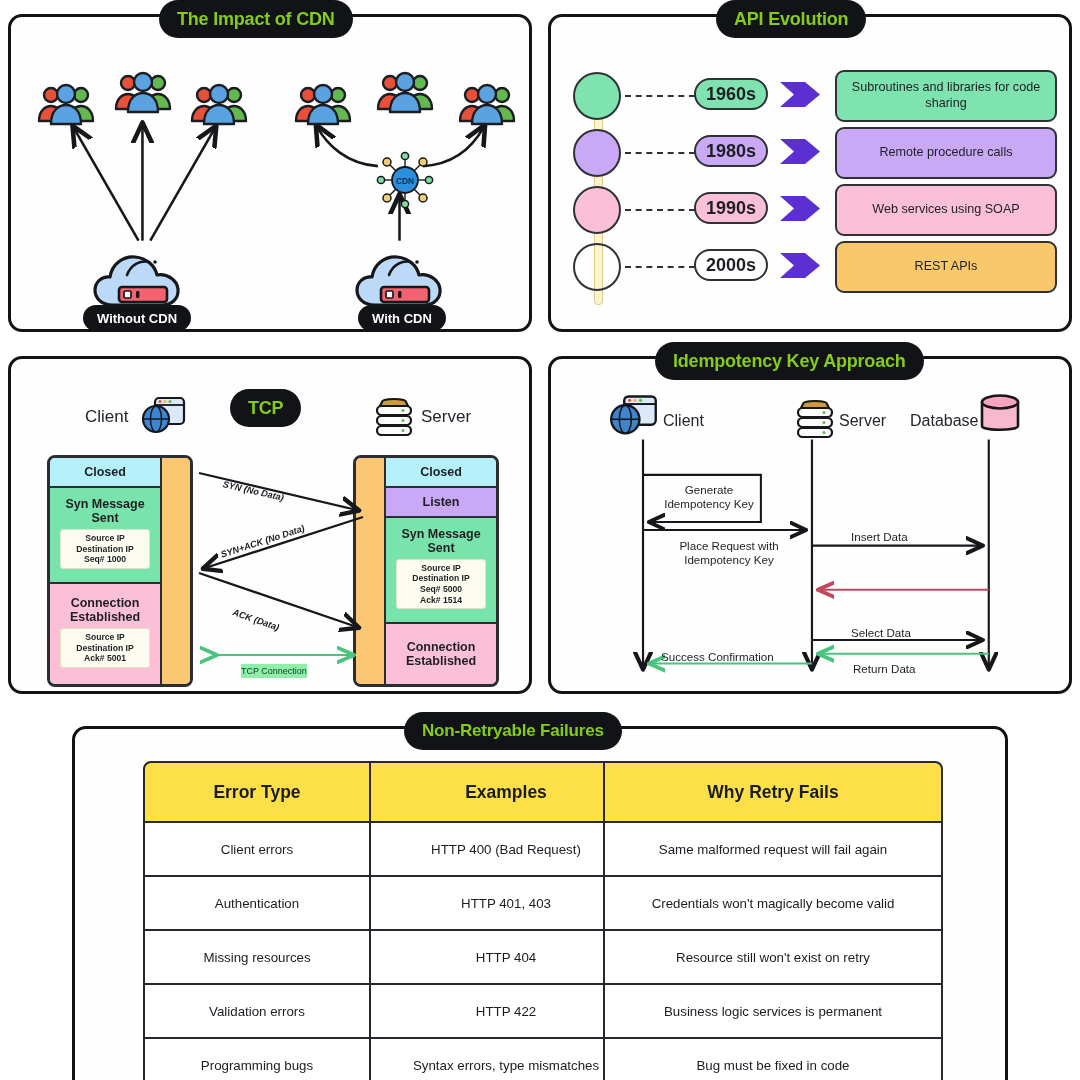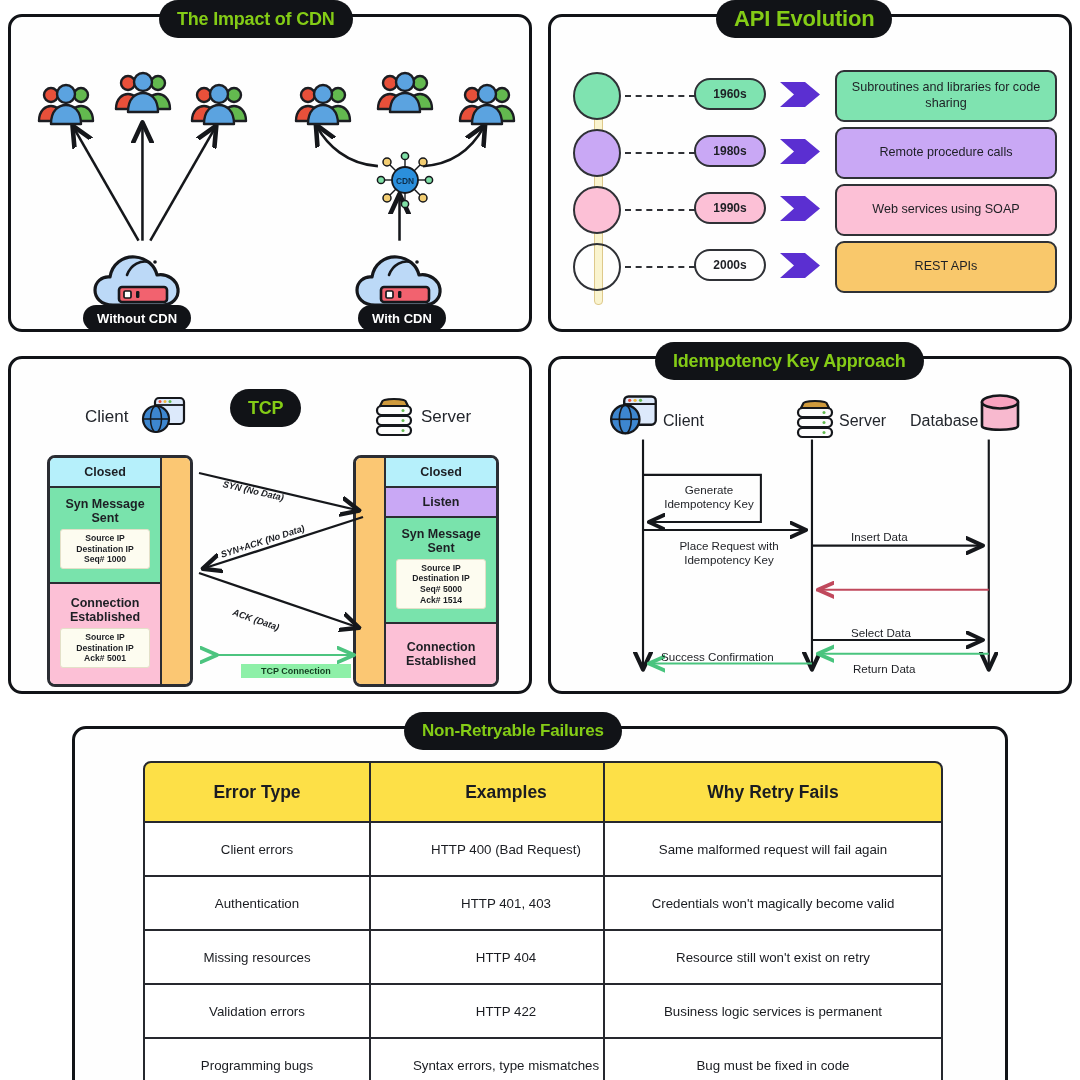--- a/index.html
+++ b/index.html
@@ -323,7 +323,7 @@
         </div>
       </div>
   </div>
-  <div class="pill" style="left:716px; top:0px; height:38px; font-size:22px;">API Evolution</div>
+  <div class="pill" style="left:716px; top:0px; height:38px; font-size:18px;">API Evolution</div>
 
   <div class="panel" id="p-tcp">
     <div class="ep-label" style="left:74px; top:48px;">Client</div>

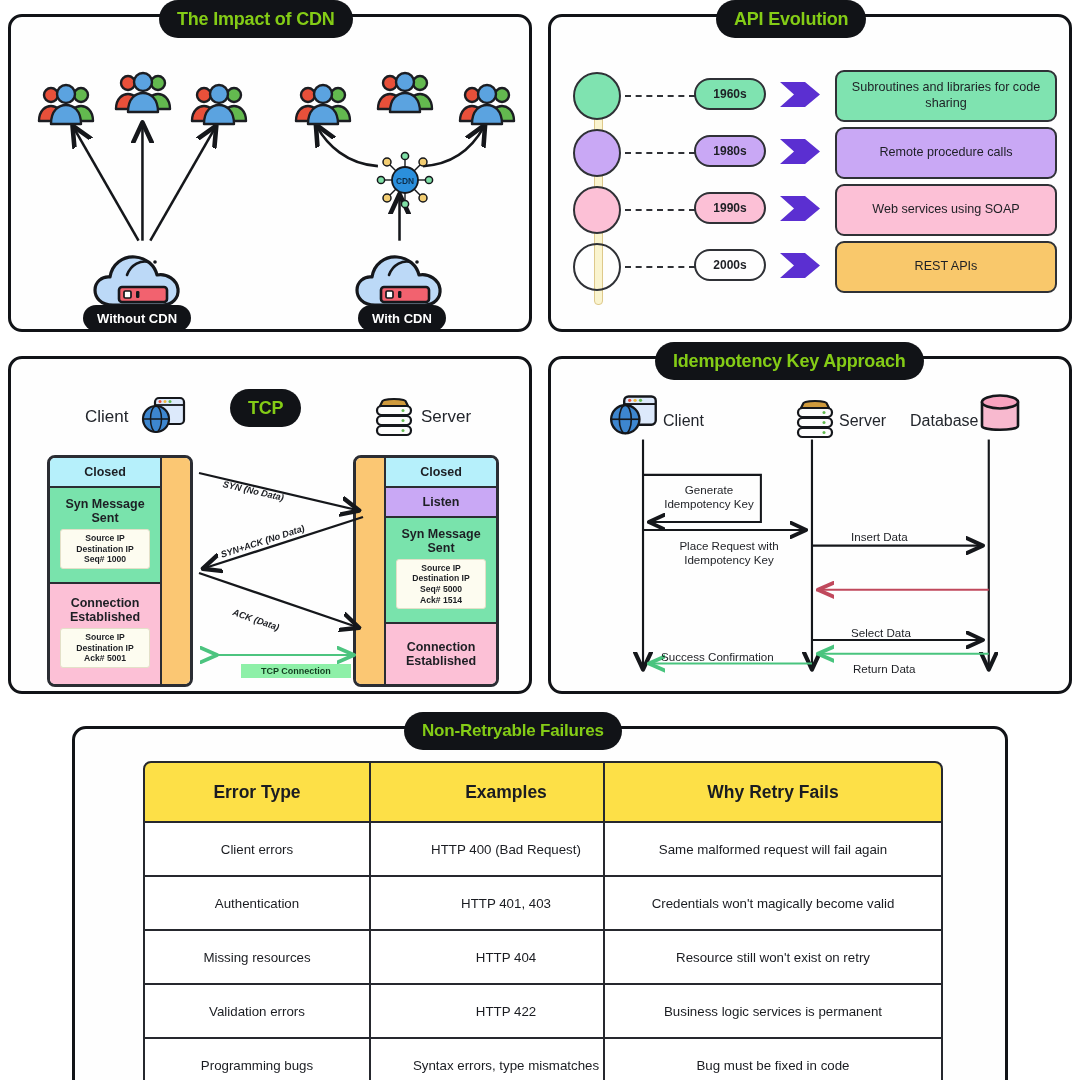--- a/index.html
+++ b/index.html
@@ -60,7 +60,7 @@
   .tl-badge { position:absolute; left:143px; top:9px; height:32px; min-width:72px;
               border:2.2px solid #2f3136; border-radius:16px;
               display:flex; align-items:center; justify-content:center;
-              font-size:12px; font-weight:bold; color:#1d1f24; padding:0 10px; }
+              font-size:18px; font-weight:bold; color:#1d1f24; padding:0 10px; }
   .tl-chev { position:absolute; left:228px; top:12px; width:42px; height:27px; }
   .tl-chev svg { width:100%; height:100%; display:block; }
   .tl-card { position:absolute; left:284px; top:1px; width:222px; height:52px;

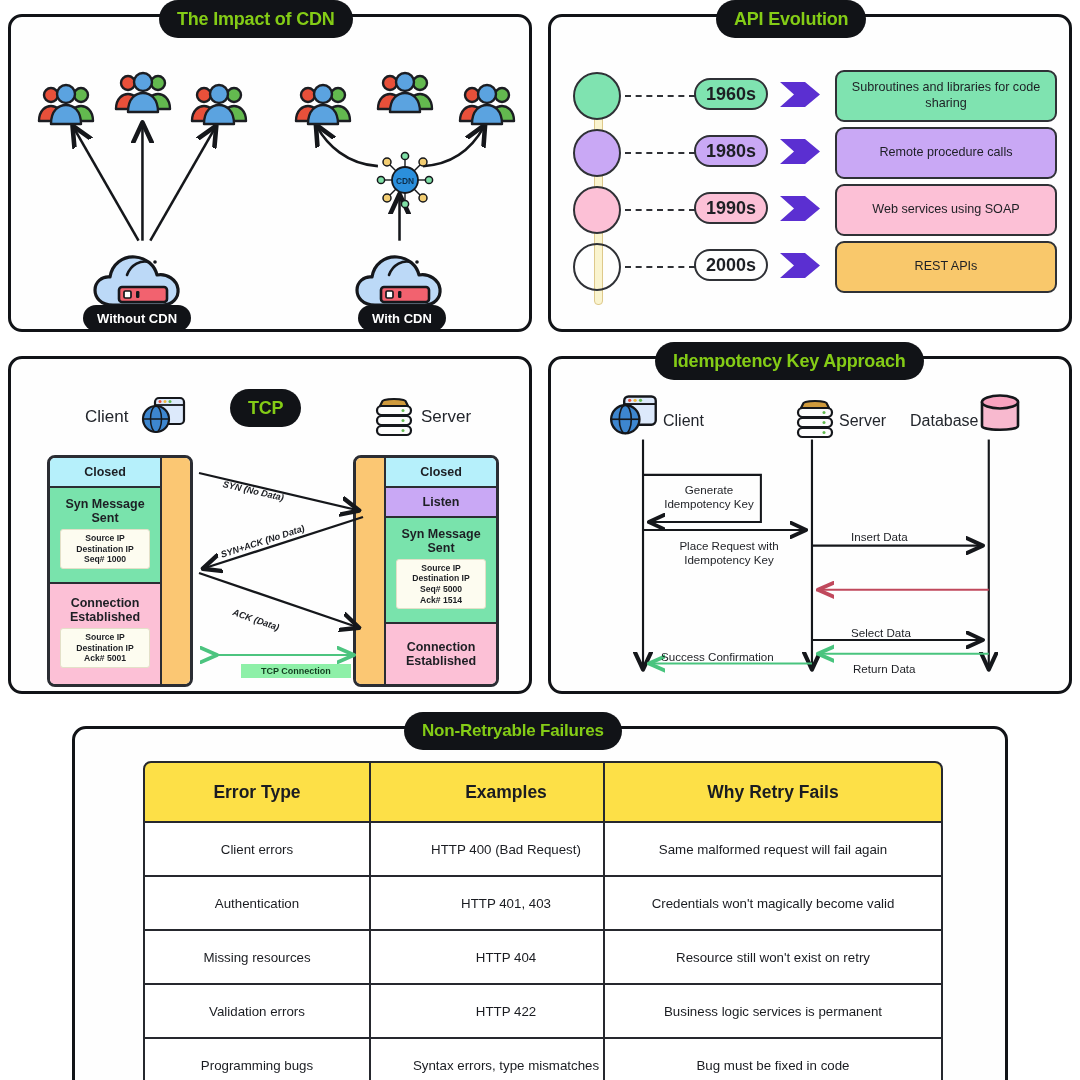--- a/index.html
+++ b/index.html
@@ -93,7 +93,7 @@
   .arrlbl { position:absolute; font-size:9.2px; font-style:italic; color:#1d1f24;
             white-space:nowrap; transform-origin:left center; font-weight:600; }
   .tcpconn { position:absolute; background:#8ef0a8; color:#123d1f;
-             font-size:9px; font-weight:bold; padding:2px 20px; white-space:nowrap; }
+             font-size:9px; font-weight:normal; padding:2px 0; white-space:nowrap; }
 
   
   #p-idem { left:548px; top:356px; width:524px; height:338px; }

